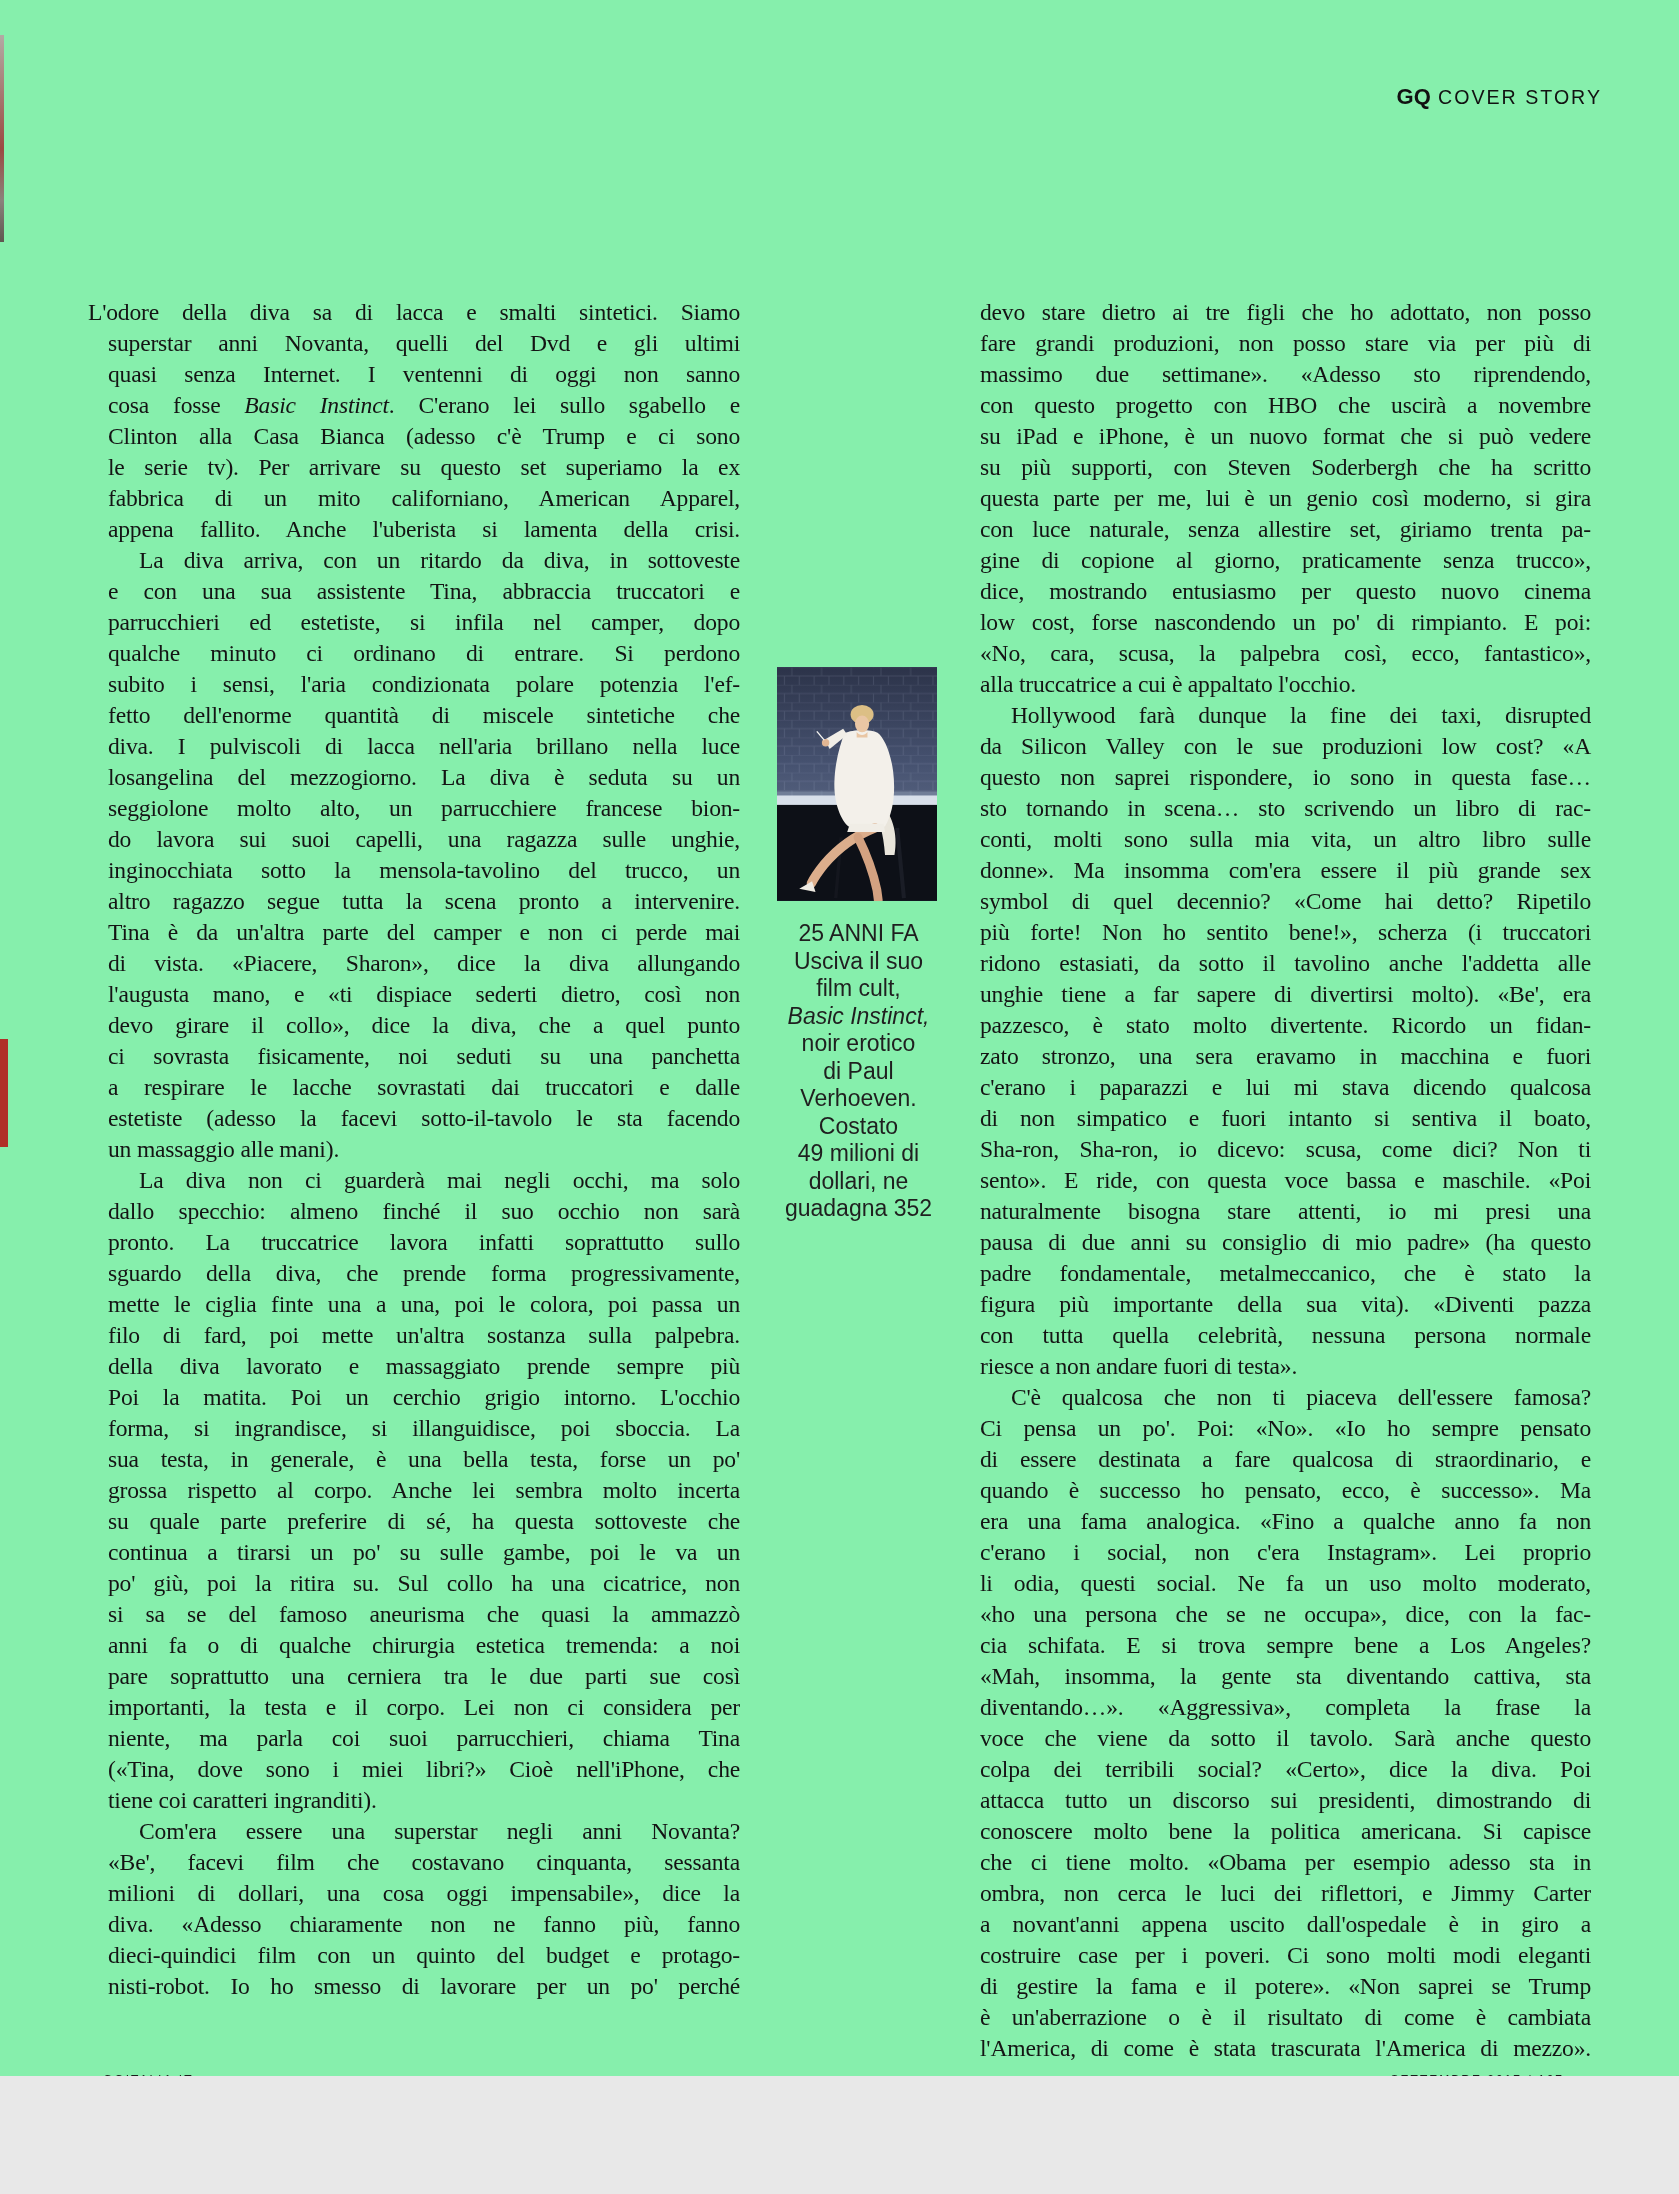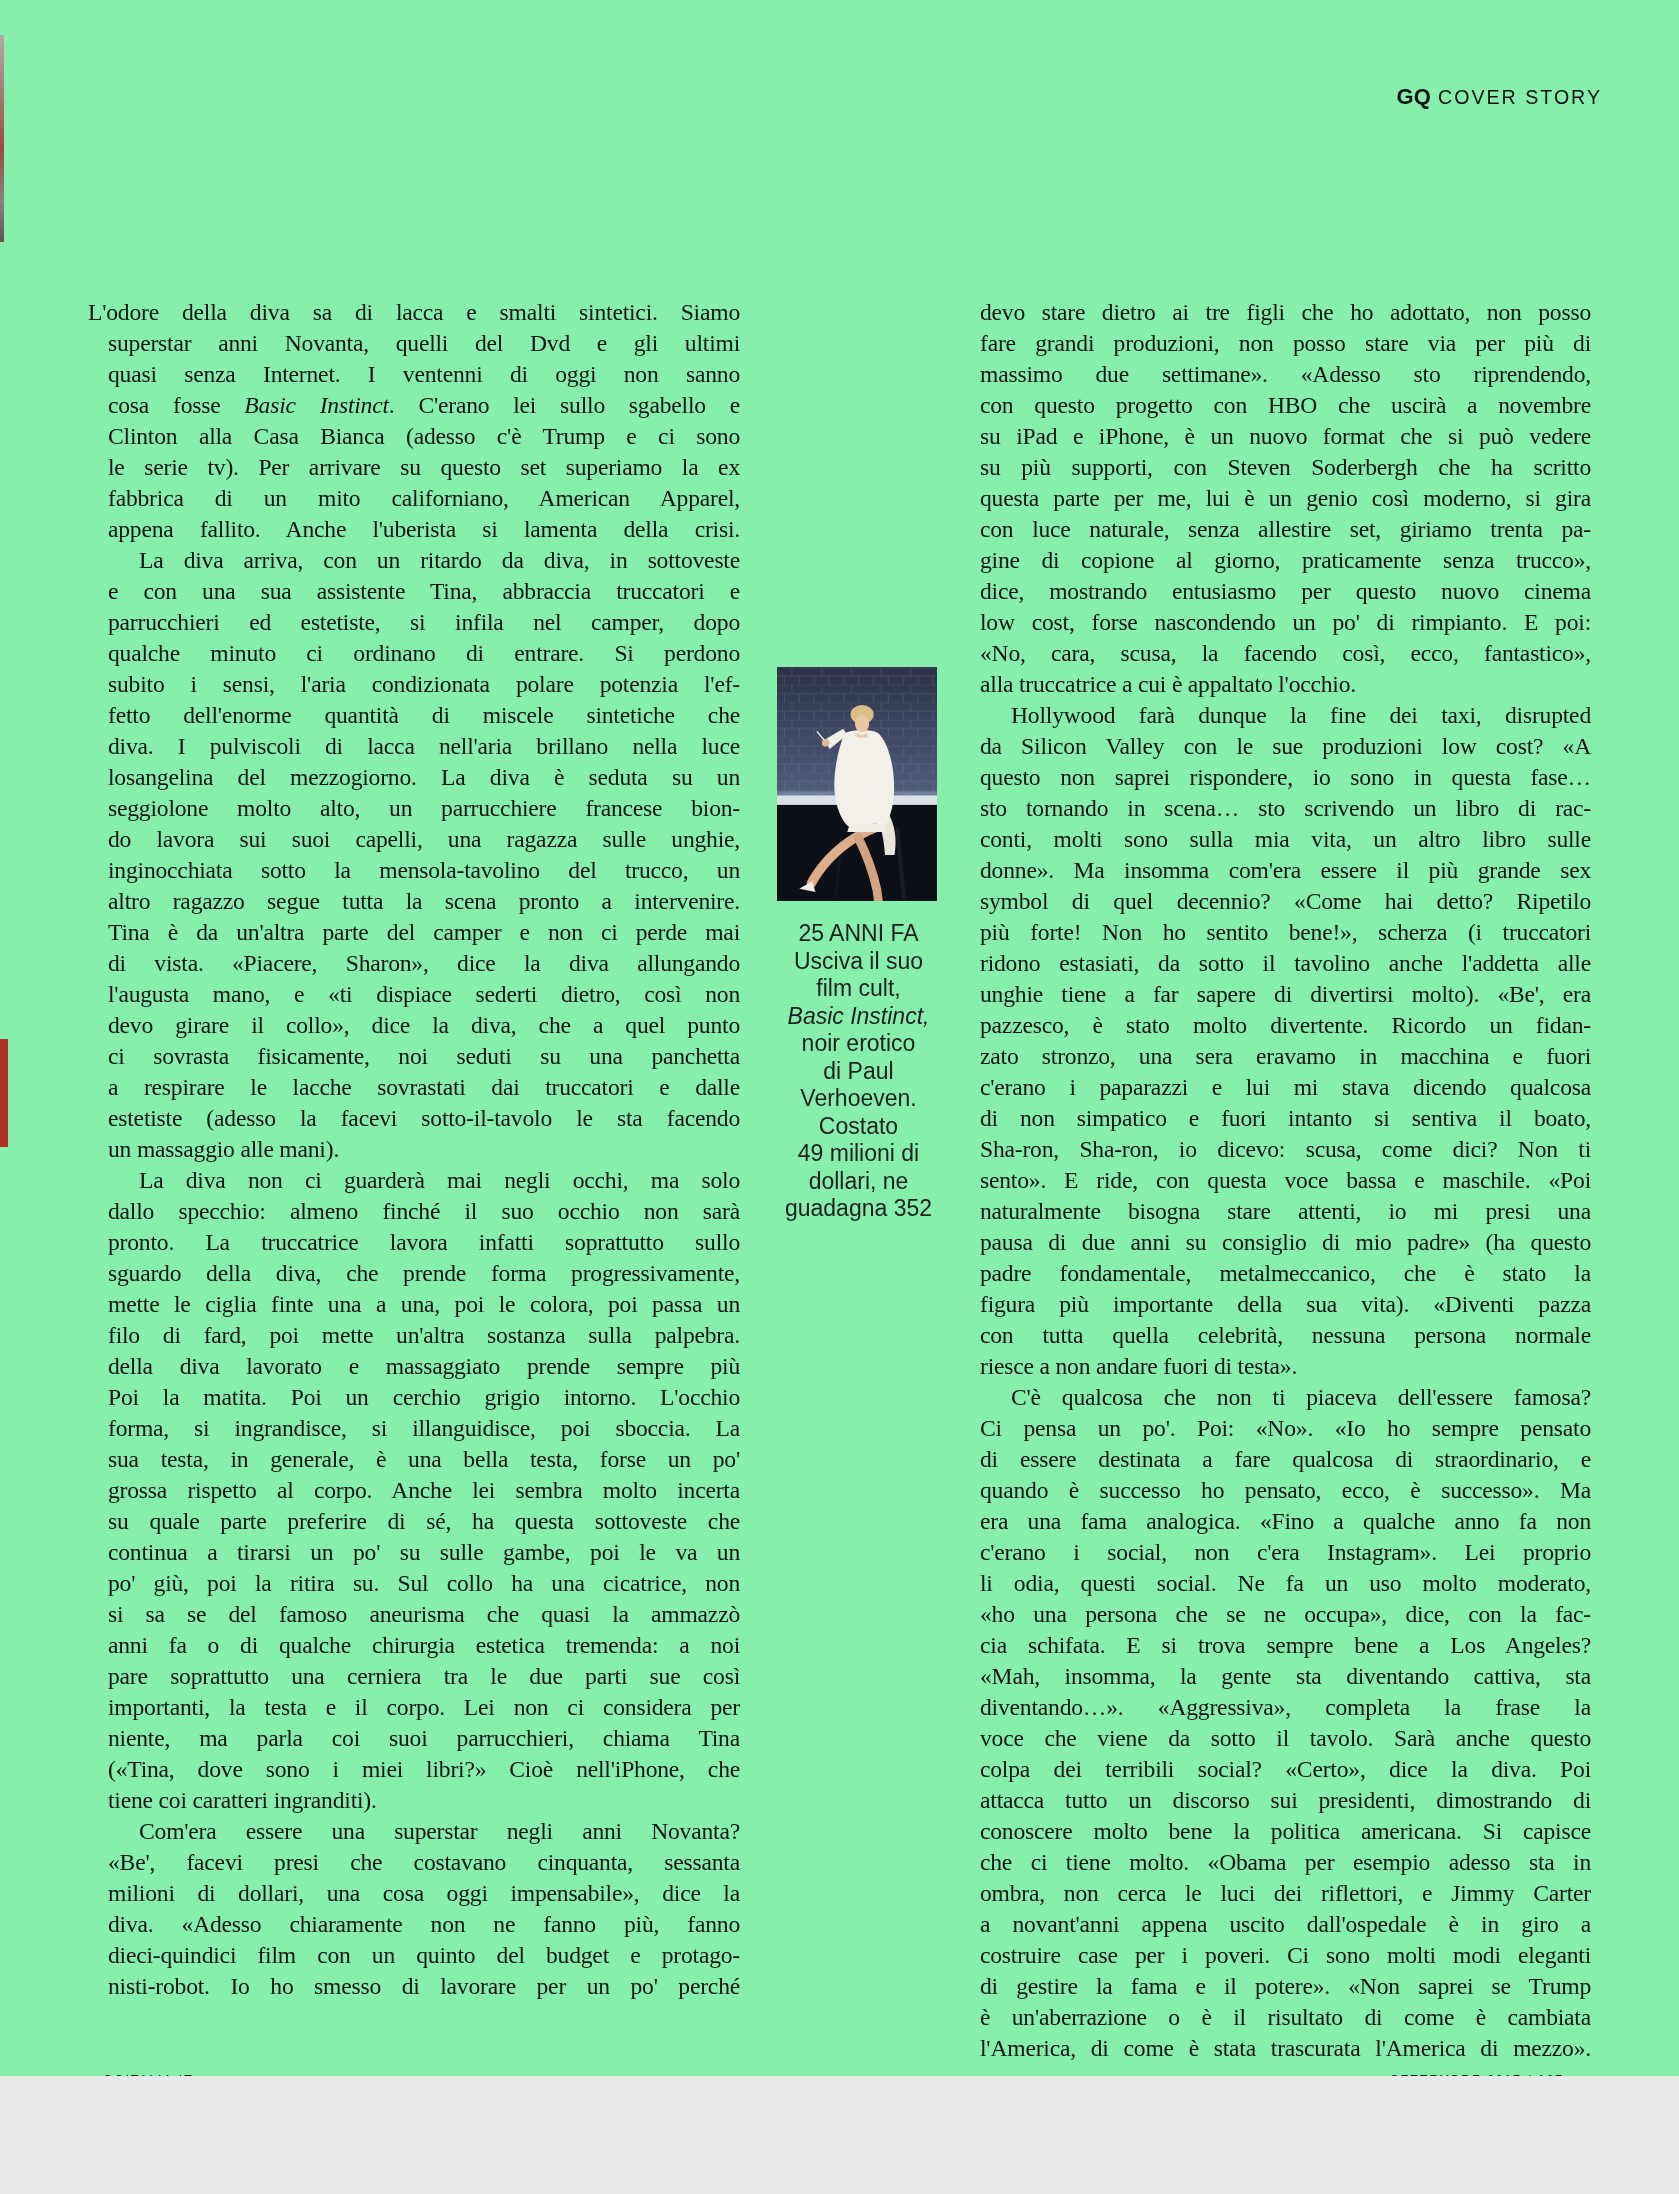--- a/index.html
+++ b/index.html
@@ -142,7 +142,7 @@
       <div class="ln">gine di copione al giorno, praticamente senza trucco»,</div>
       <div class="ln">dice, mostrando entusiasmo per questo nuovo cinema</div>
       <div class="ln">low cost, forse nascondendo un po' di rimpianto. E poi:</div>
-      <div class="ln">«No, cara, scusa, la facendo così, ecco, fantastico»,</div>
+      <div class="ln">«No, cara, scusa, la palpebra così, ecco, fantastico»,</div>
       <div class="ln end">alla truccatrice a cui è appaltato l'occhio.</div>
       <div class="ln ind">Hollywood farà dunque la fine dei taxi, disrupted</div>
       <div class="ln">da Silicon Valley con le sue produzioni low cost? «A</div>

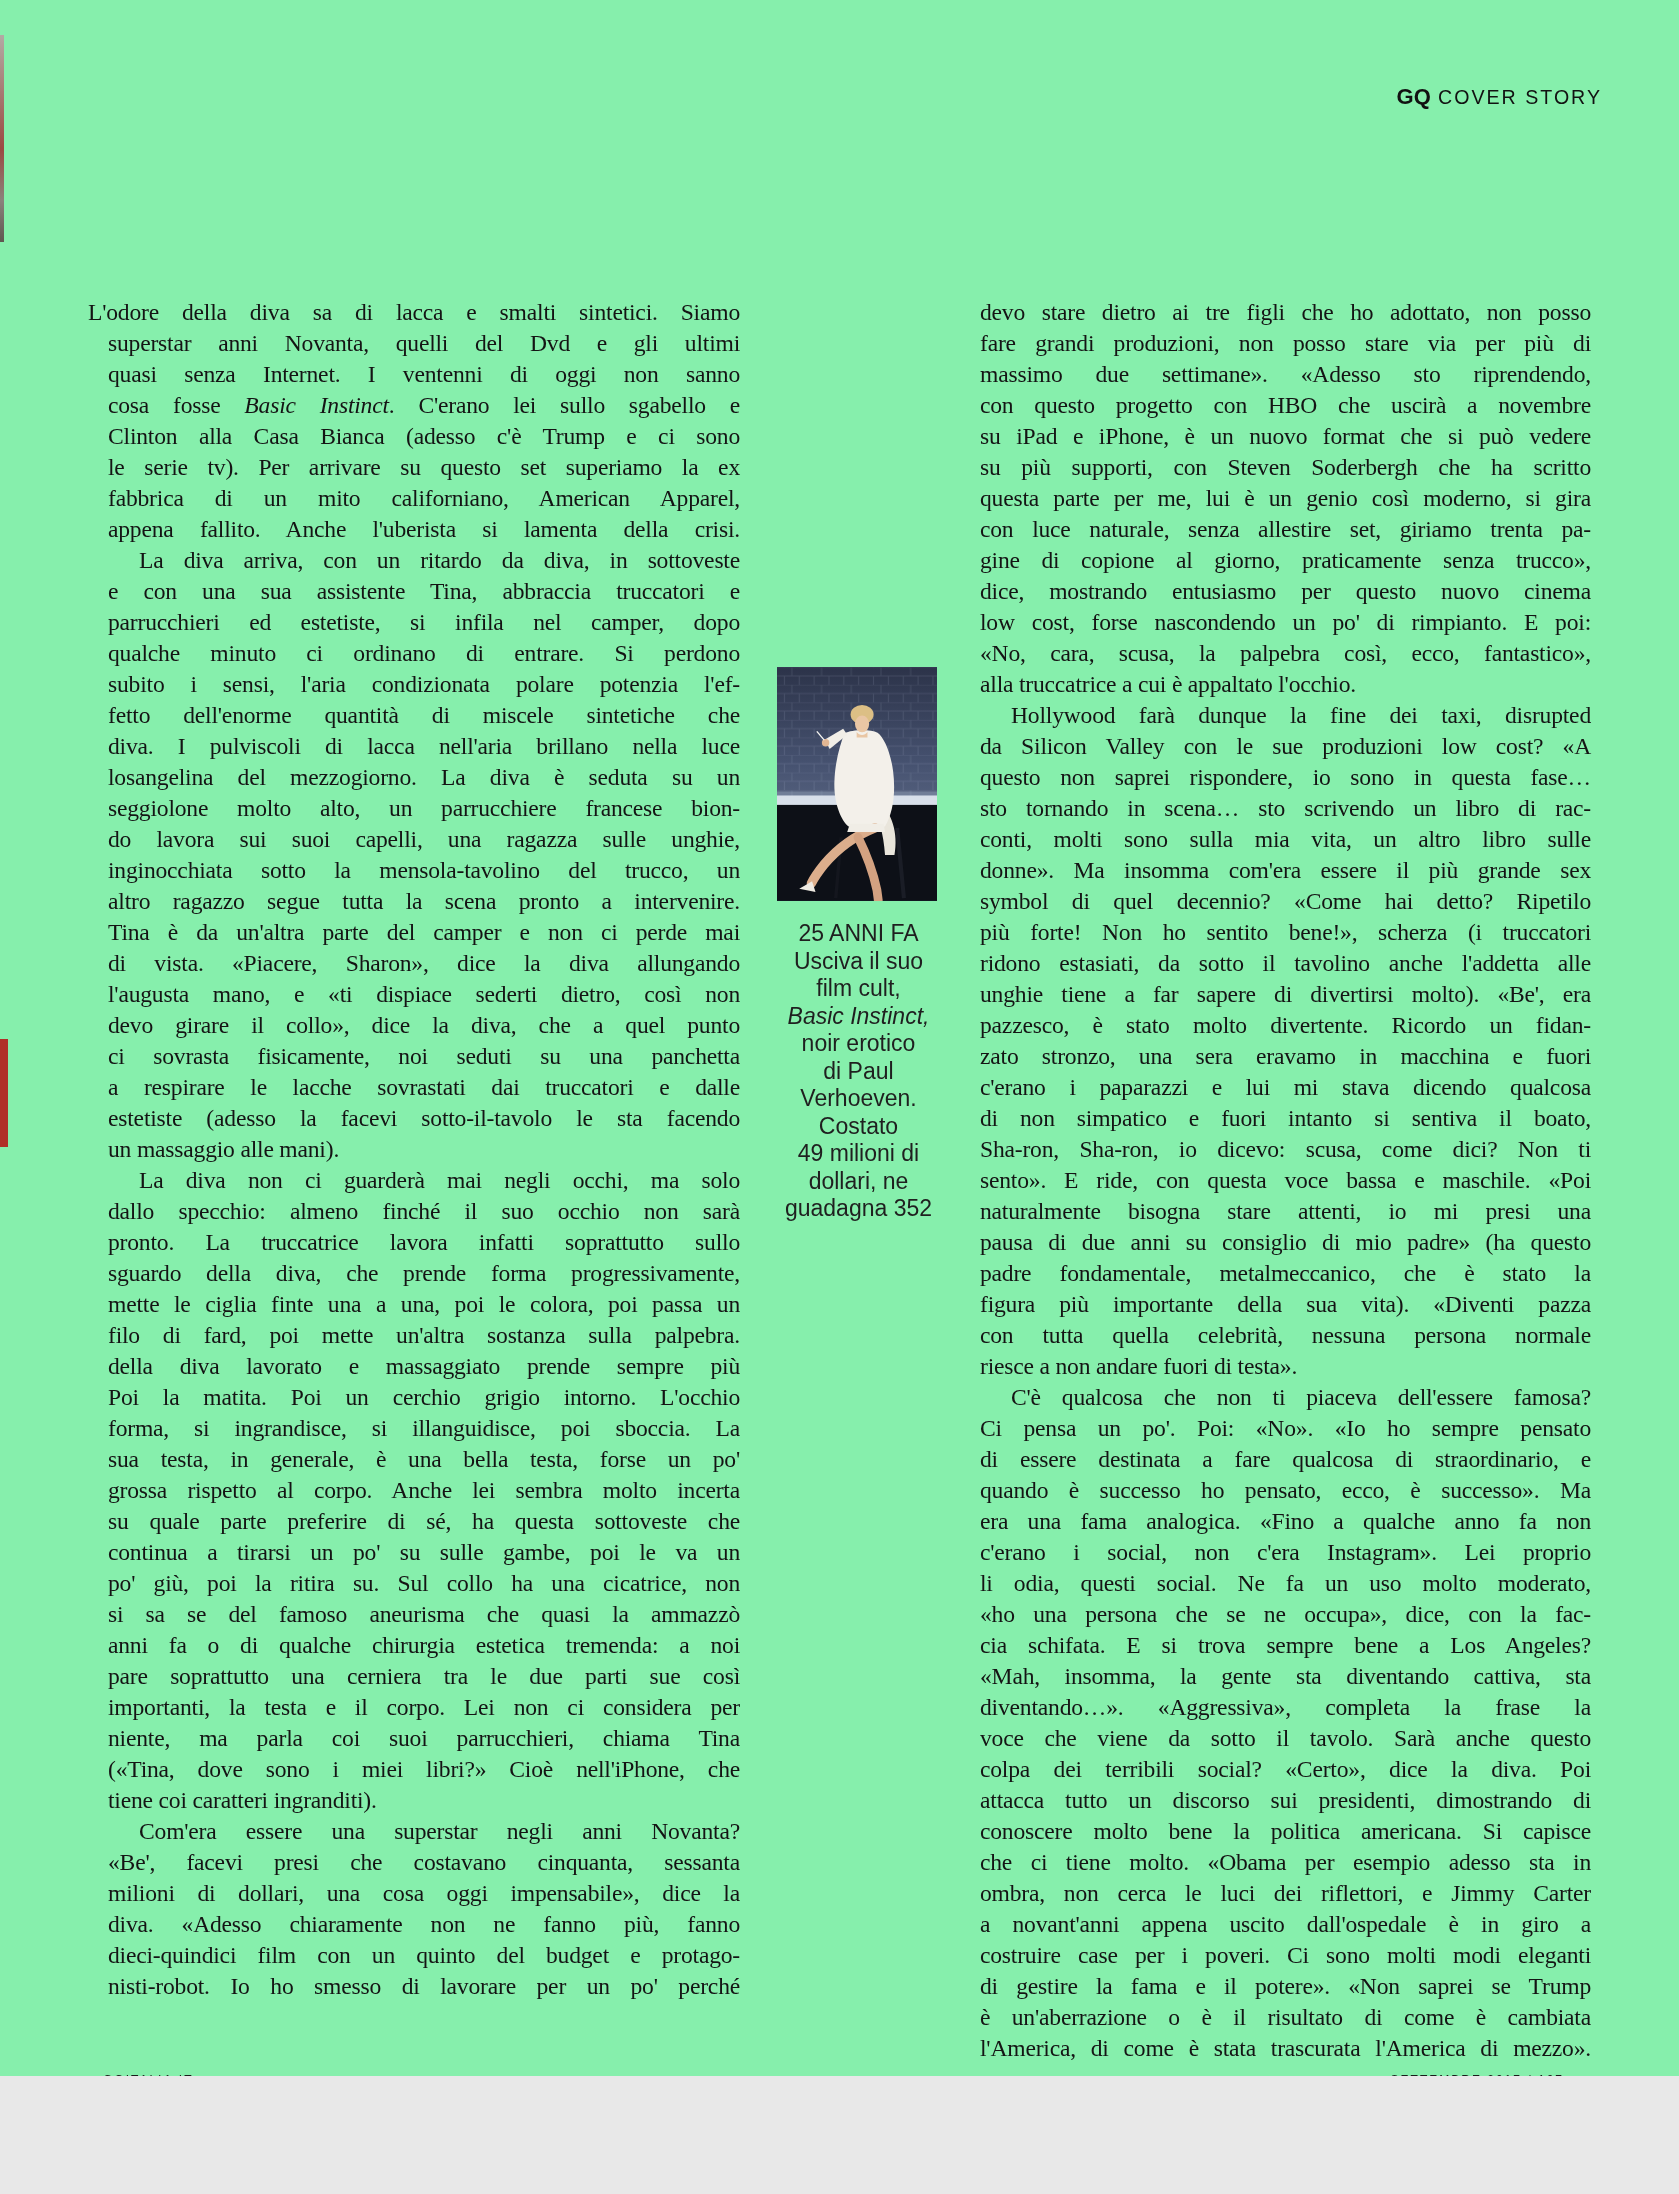--- a/index.html
+++ b/index.html
@@ -123,7 +123,7 @@
       <div class="ln">(«Tina, dove sono i miei libri?» Cioè nell'iPhone, che</div>
       <div class="ln end">tiene coi caratteri ingranditi).</div>
       <div class="ln ind">Com'era essere una superstar negli anni Novanta?</div>
-      <div class="ln">«Be', facevi presi che costavano cinquanta, sessanta</div>
+      <div class="ln">«Be', facevi film che costavano cinquanta, sessanta</div>
       <div class="ln">milioni di dollari, una cosa oggi impensabile», dice la</div>
       <div class="ln">diva. «Adesso chiaramente non ne fanno più, fanno</div>
       <div class="ln">dieci-quindici film con un quinto del budget e protago-</div>

